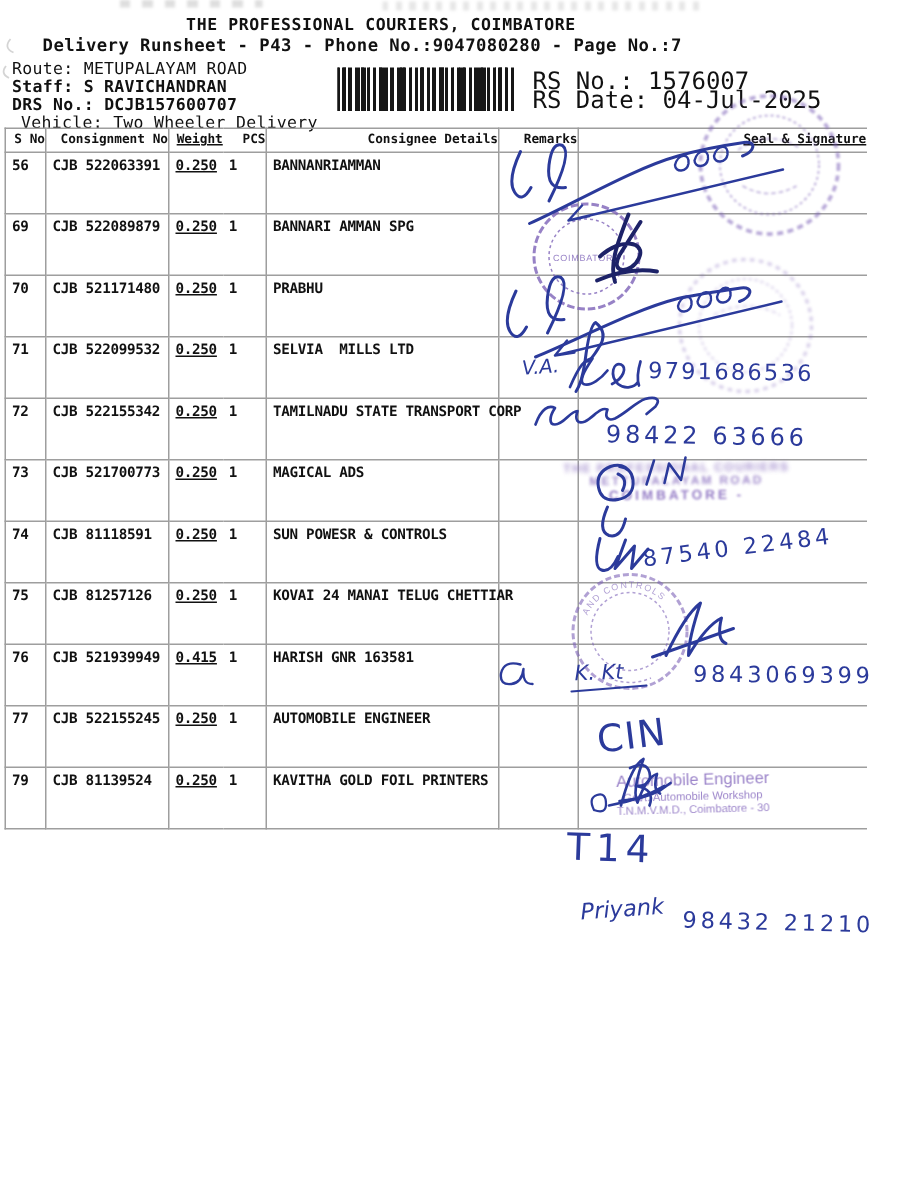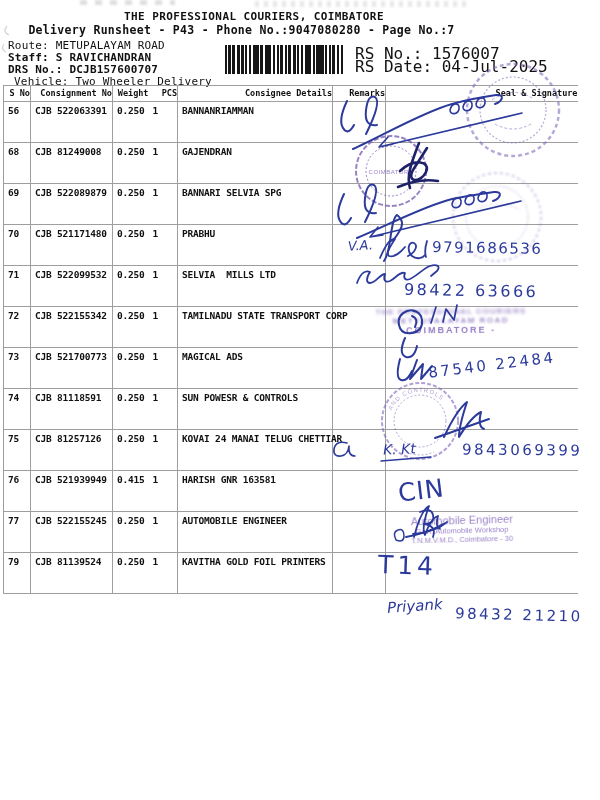--- a/index.html
+++ b/index.html
@@ -33,7 +33,7 @@
   table.sheet th{font-size:8.5px;font-weight:bold;text-align:right;padding:2px 0 1px 4px;height:12px;}
   table.sheet td{font-size:9.5px;font-weight:bold;padding:3px 0 0 4px;height:37px;letter-spacing:-.2px;}
   th.h-seal{text-align:center;}
-  .b-none-r{border-right:none!important;}
+  .b-none-r{border-right:none!important;text-decoration:underline;}
   .b-none-l{border-left:none!important;}
   td.c-cons{padding-left:10px;margin-top:24px;}
   

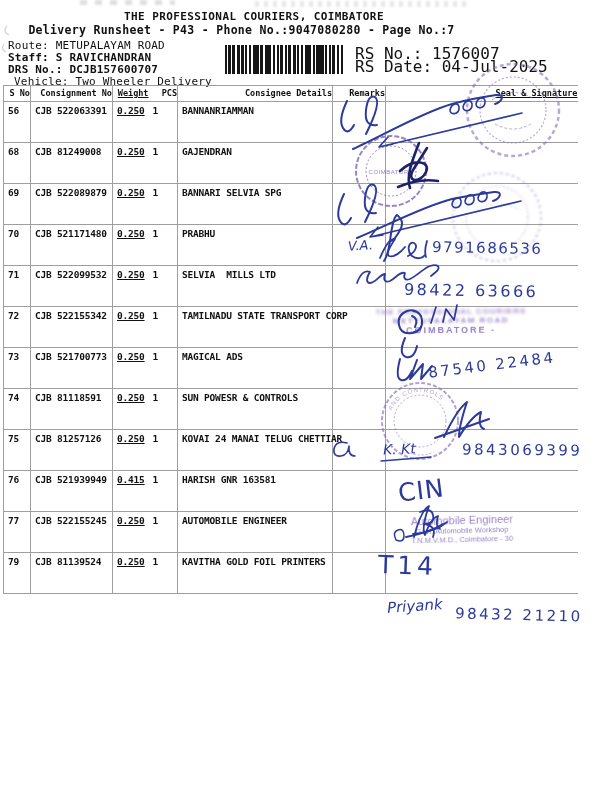--- a/index.html
+++ b/index.html
@@ -100,15 +100,6 @@
     <td class="b-none-r"></td>
   </tr>
 
-  <tr>
-    <td>68</td>
-    <td>CJB 81249008</td>
-    <td class="b-none-r">0.250</td>
-    <td class="b-none-l">1</td>
-    <td class="c-cons">GAJENDRAN</td>
-    <td></td>
-    <td class="b-none-r"></td>
-  </tr>
 
   <tr>
     <td>69</td>

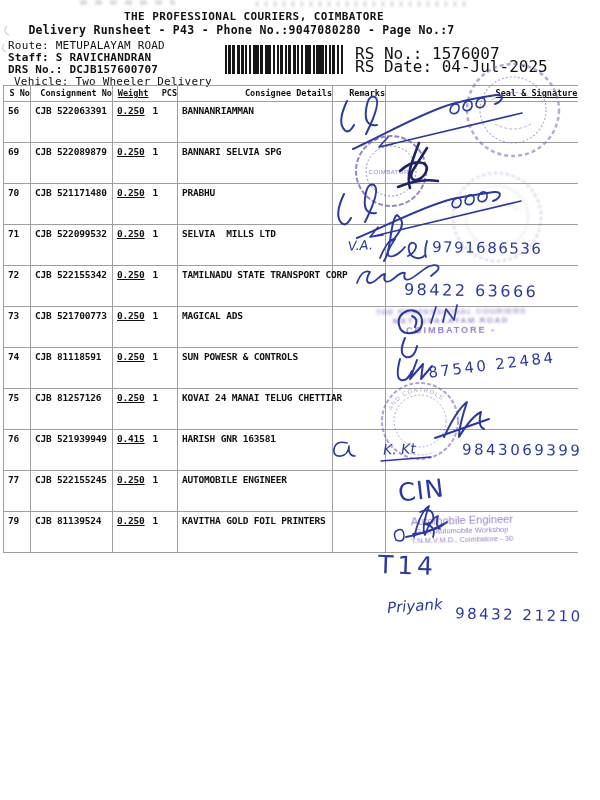--- a/index.html
+++ b/index.html
@@ -106,7 +106,7 @@
     <td>CJB 522089879</td>
     <td class="b-none-r">0.250</td>
     <td class="b-none-l">1</td>
-    <td class="c-cons">BANNARI SELVIA SPG</td>
+    <td class="c-cons">BANNARI AMMAN SPG</td>
     <td></td>
     <td class="b-none-r"></td>
   </tr>

